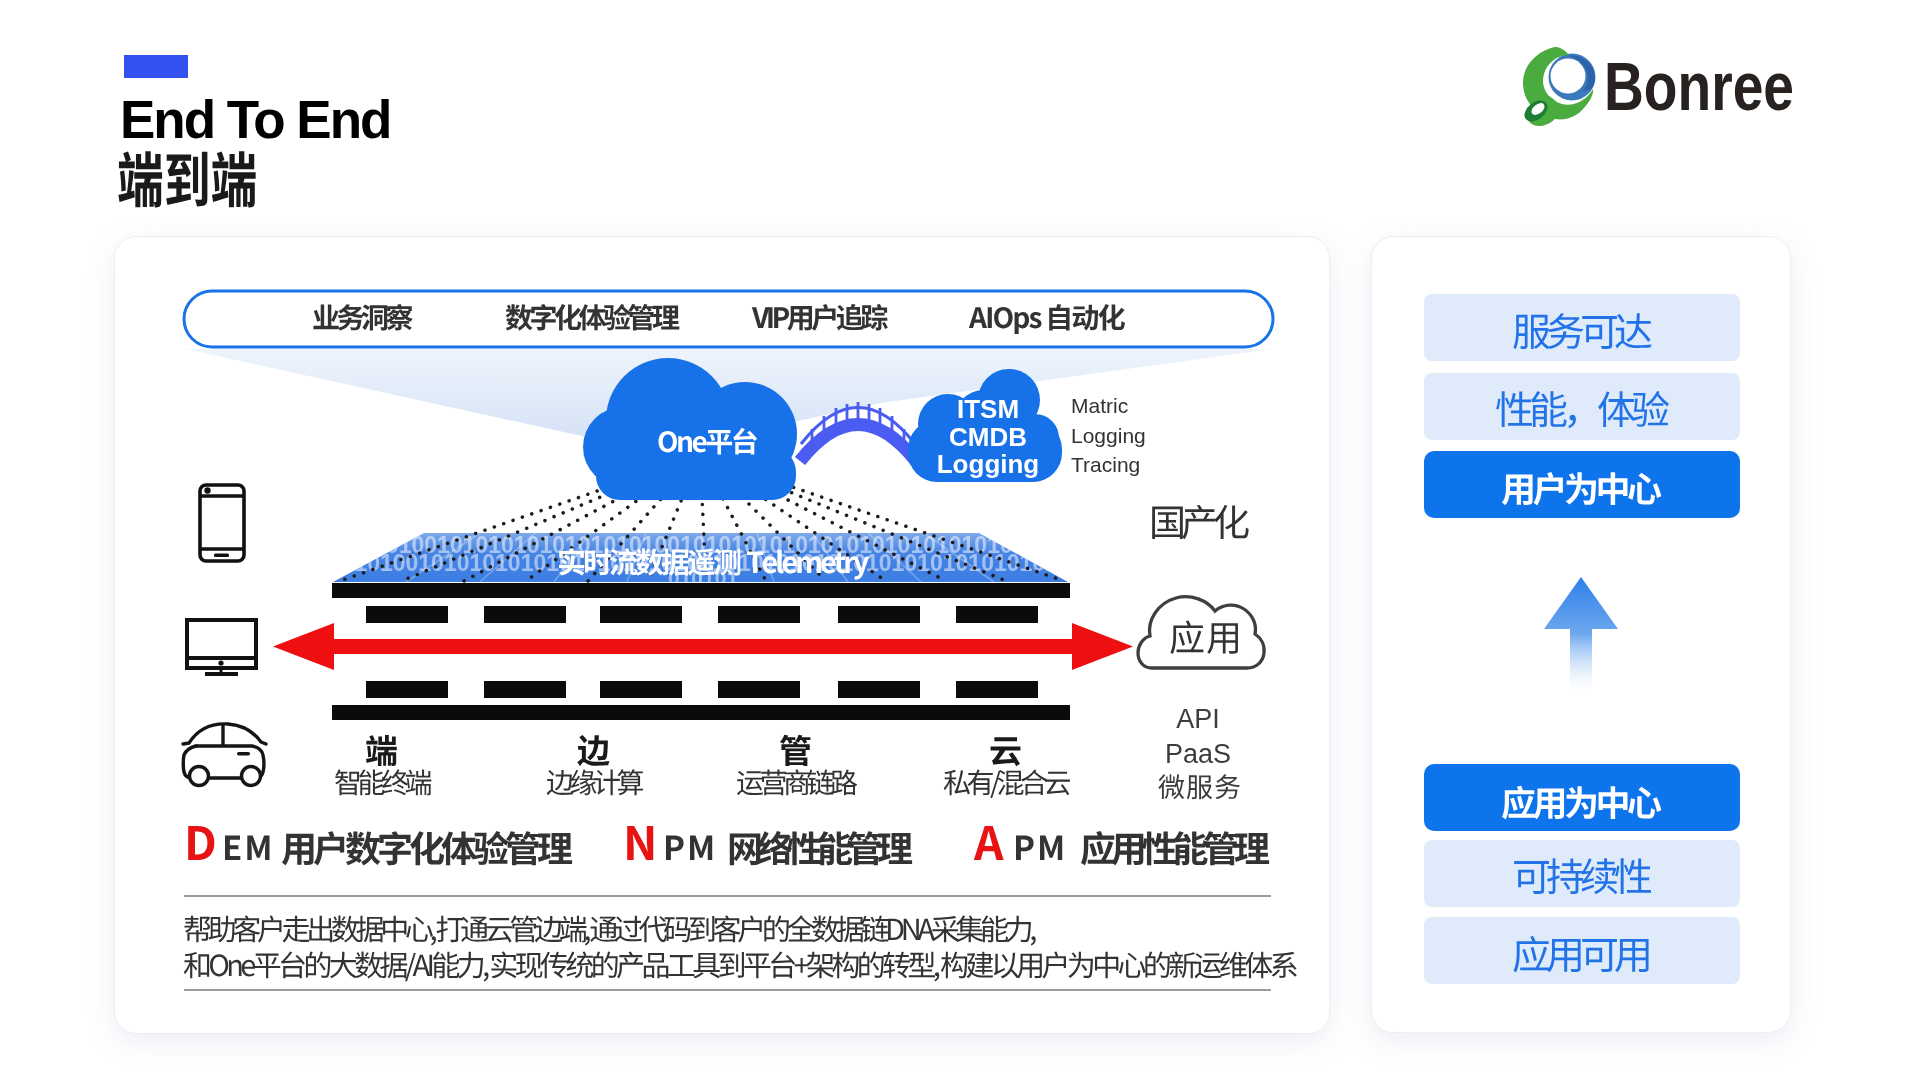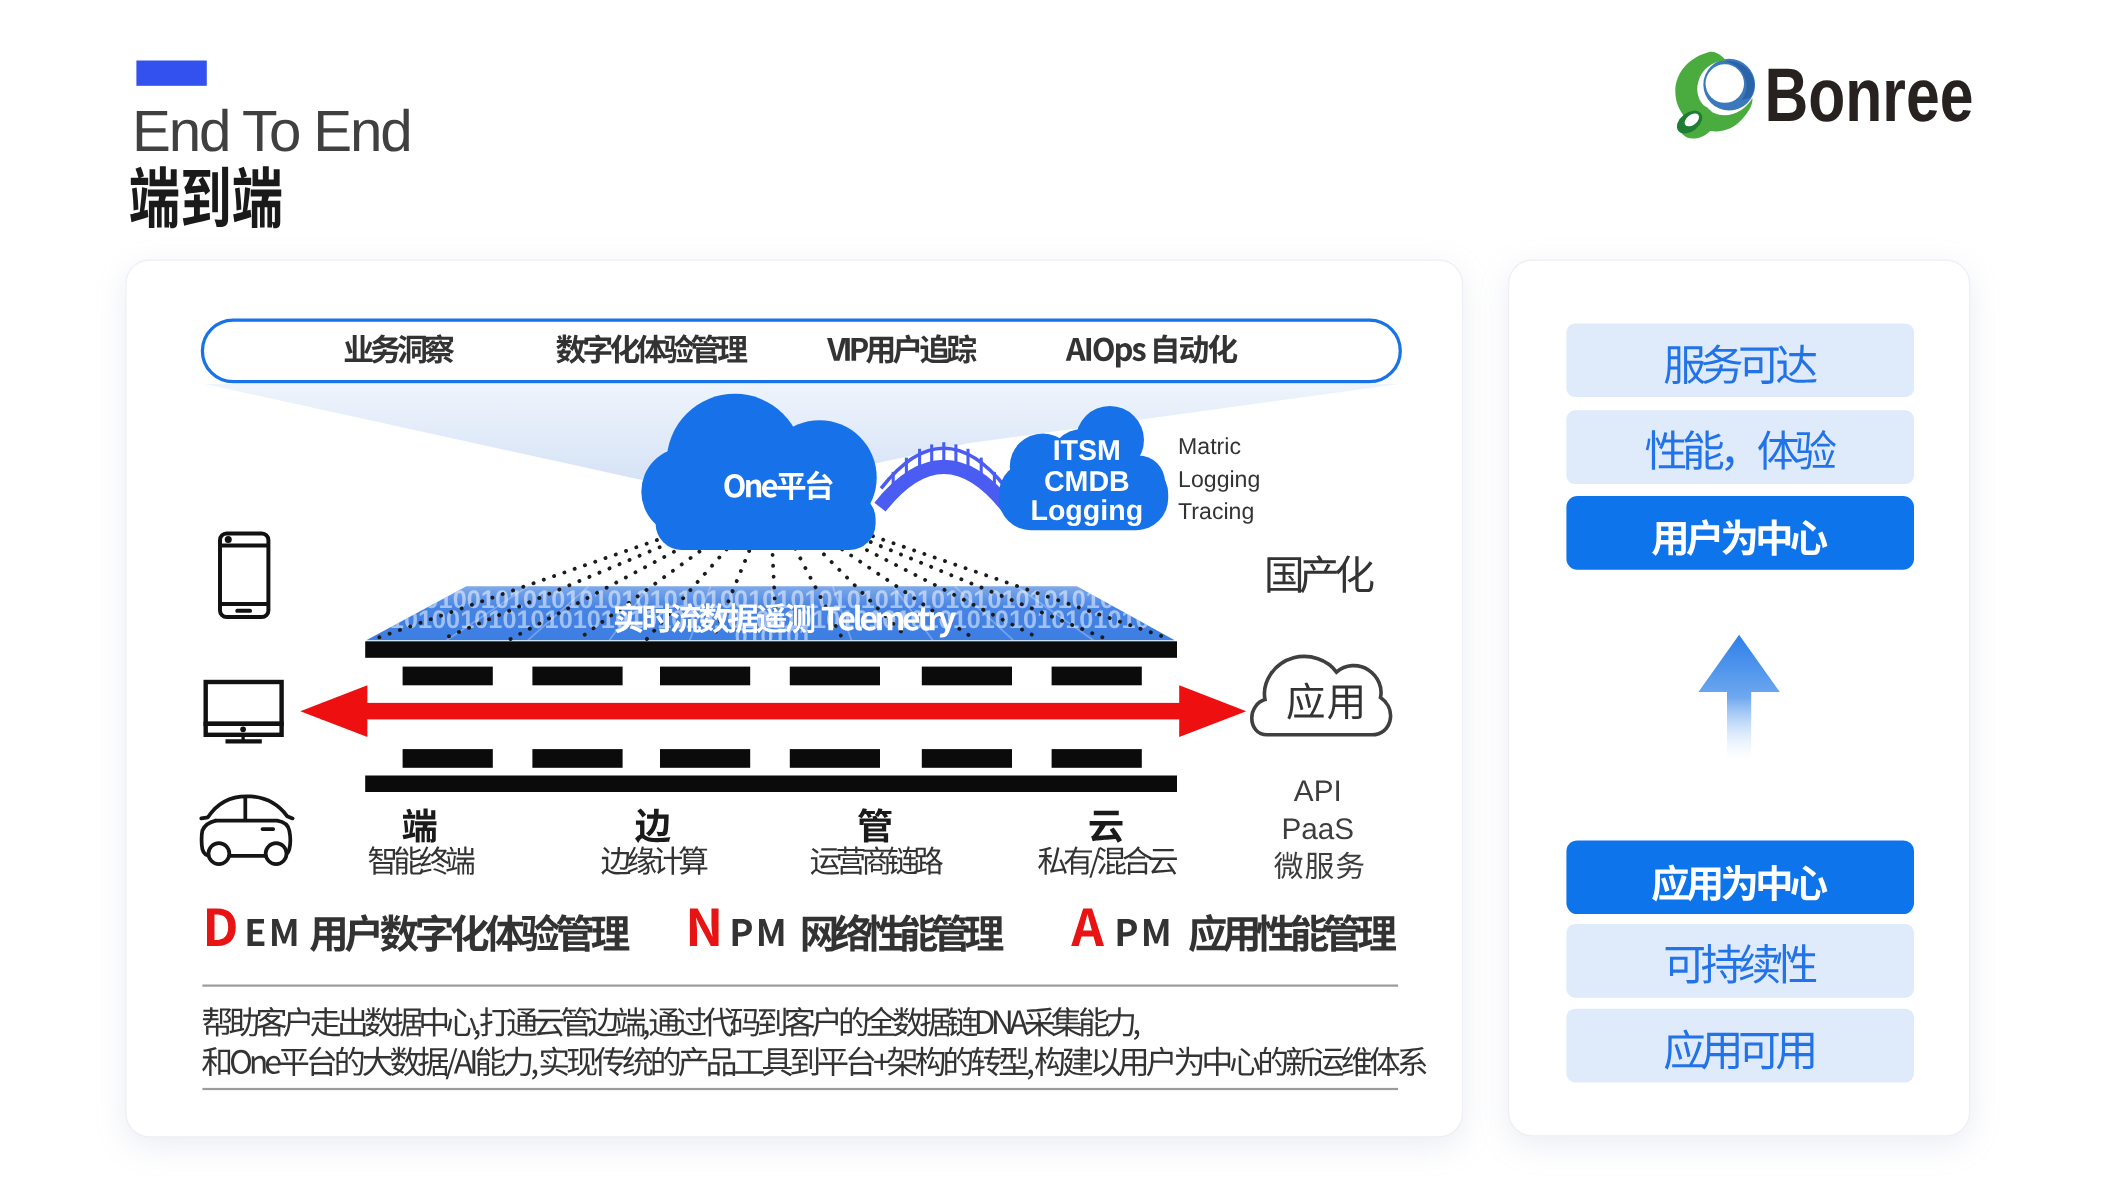--- a/index.html
+++ b/index.html
@@ -11,7 +11,7 @@
 <body>
 
 <div class="abs" style="left:124px;top:55px;width:64px;height:23px;background:#3351ee"></div>
-<div class="abs" style="left:120px;top:89px;font-size:53px;font-weight:normal;color:#404040;letter-spacing:-2px">End To End</div>
+<div class="abs" style="left:120px;top:89px;font-size:53px;font-weight:bold;color:#000000;letter-spacing:-2px">End To End</div>
 
 <svg class="abs" style="left:1519px;top:44px" width="310" height="92" viewBox="0 0 310 92">
 

